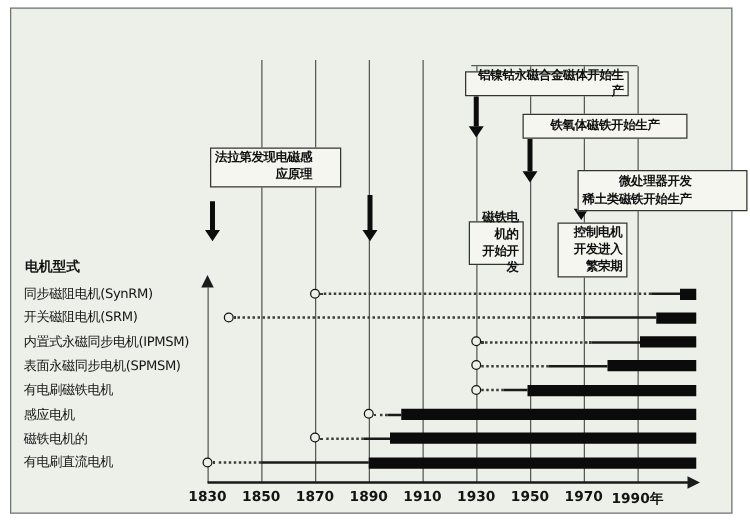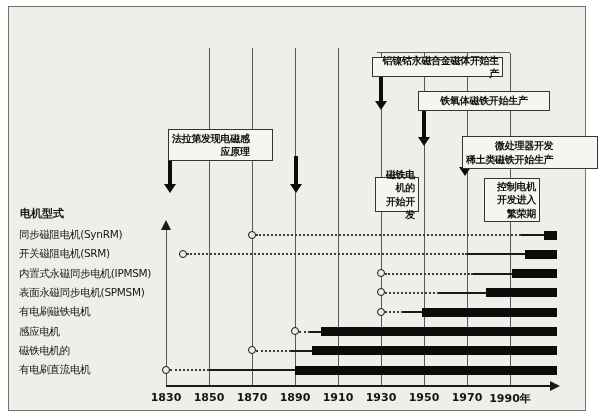--- a/index.html
+++ b/index.html
@@ -23,7 +23,7 @@
        font-size:10px;font-weight:600;line-height:13.5px;color:#101010;white-space:pre-line;
        display:flex;align-items:center;justify-content:center;text-align:right;
        padding:2px 3px;letter-spacing:-0.3px;}
-  .ann-faraday{left:168px;top:129px;width:105px;height:32px;justify-content:flex-start;}
+  .ann-faraday{left:168px;top:118px;width:105px;height:32px;justify-content:flex-start;font-family:Liberation Mono, monospace;}
   .ann-tesla{left:293px;top:128px;width:107px;height:28px;}
   .ann-alnico{left:372px;top:57px;width:131px;height:20px;}
   .ann-ferrite{left:418px;top:91px;width:132px;height:20px;}

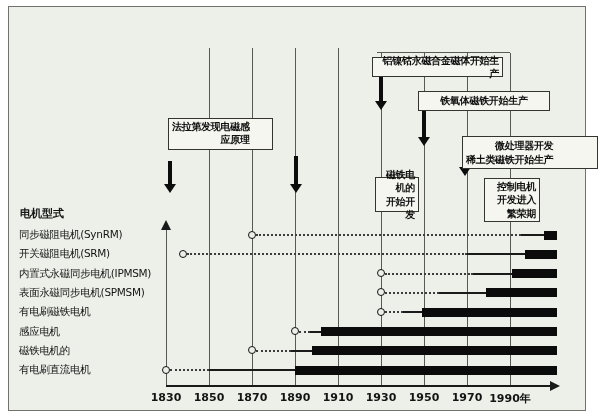--- a/index.html
+++ b/index.html
@@ -29,7 +29,7 @@
   .ann-ferrite{left:418px;top:91px;width:132px;height:20px;}
   .ann-micro{left:462px;top:136px;width:136px;height:33px;justify-content:flex-start;}
   .ann-magnet{left:375px;top:177px;width:44px;height:35px;}
-  .ann-control{left:484px;top:178px;width:56px;height:44px;padding-left:12px;}
+  .ann-control{left:446px;top:178px;width:56px;height:44px;padding-left:12px;}
   
   .grid{position:absolute;width:1px;background:#575954;z-index:1;}
   .circle{position:absolute;width:8px;height:8px;border:1.5px solid #111;border-radius:50%;

